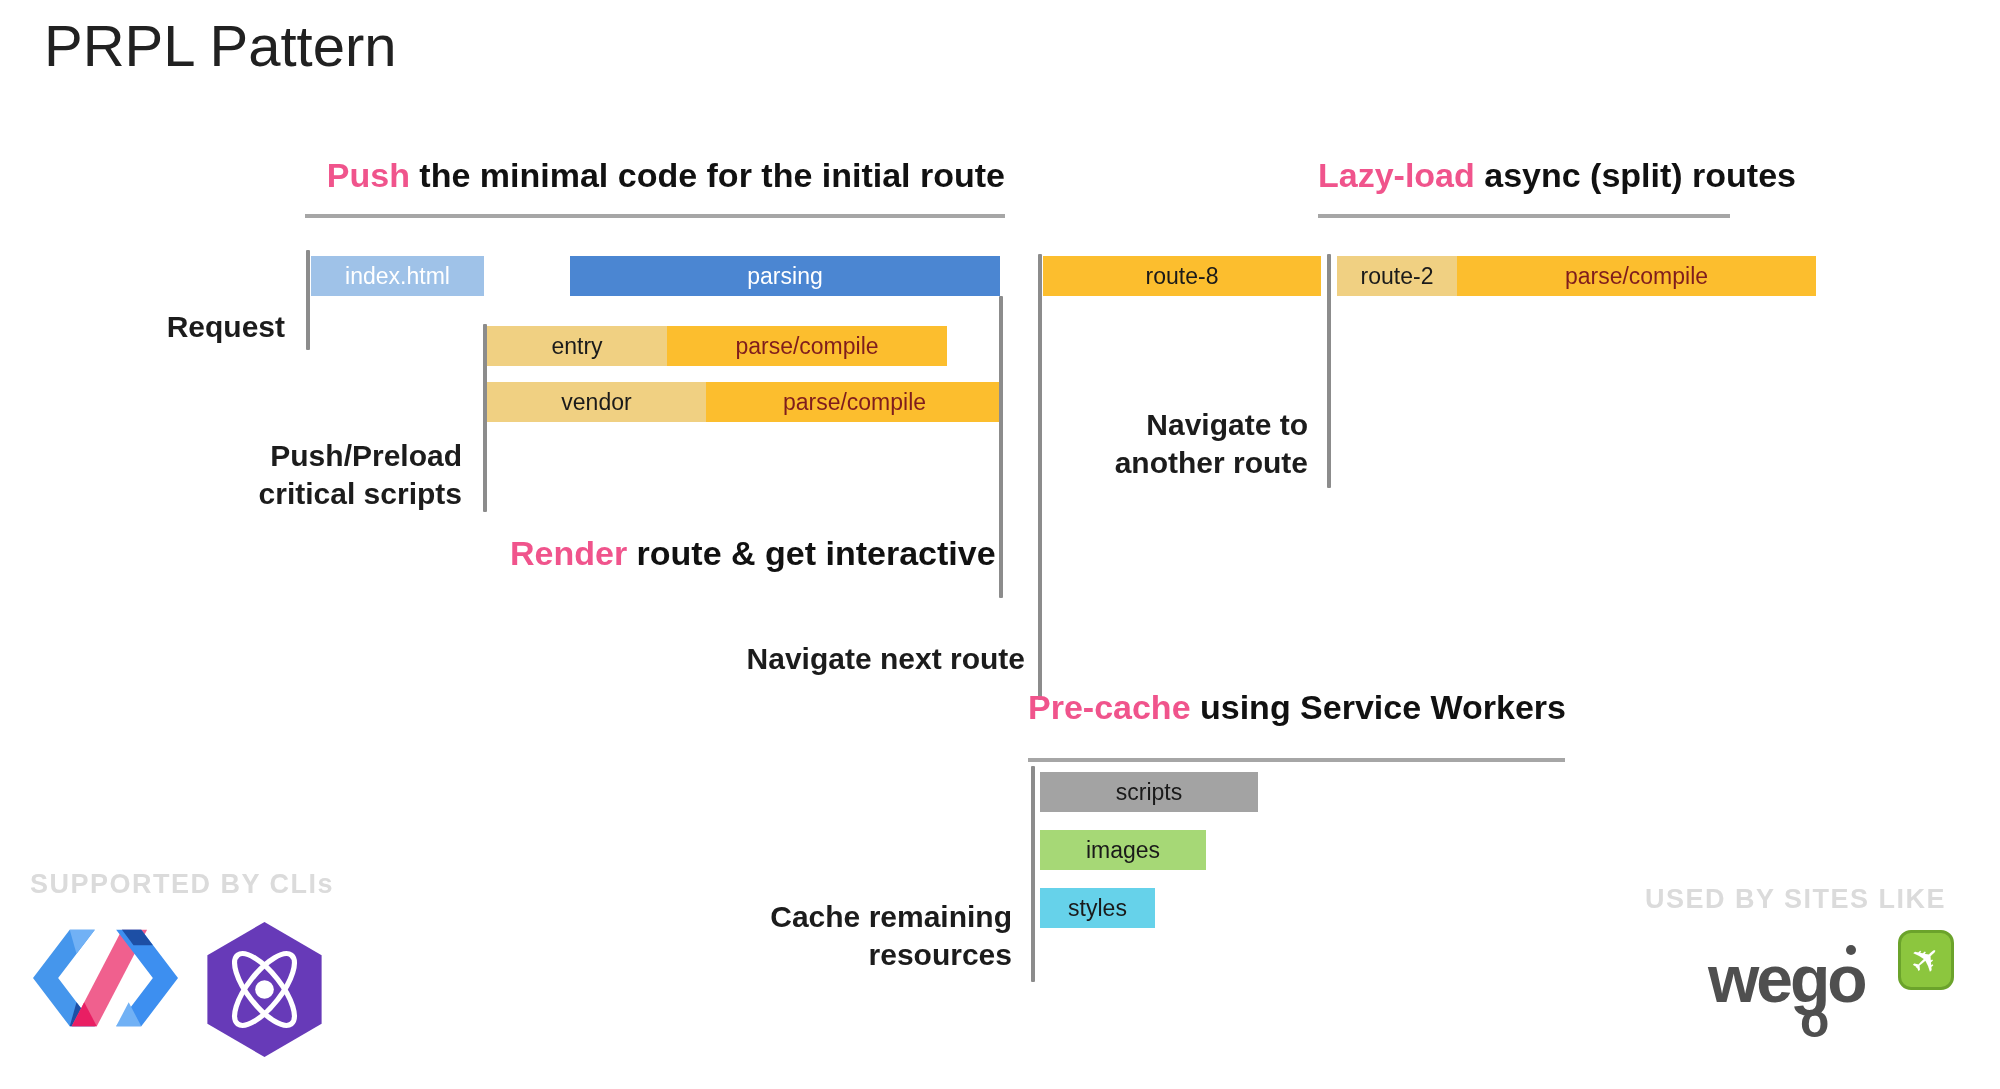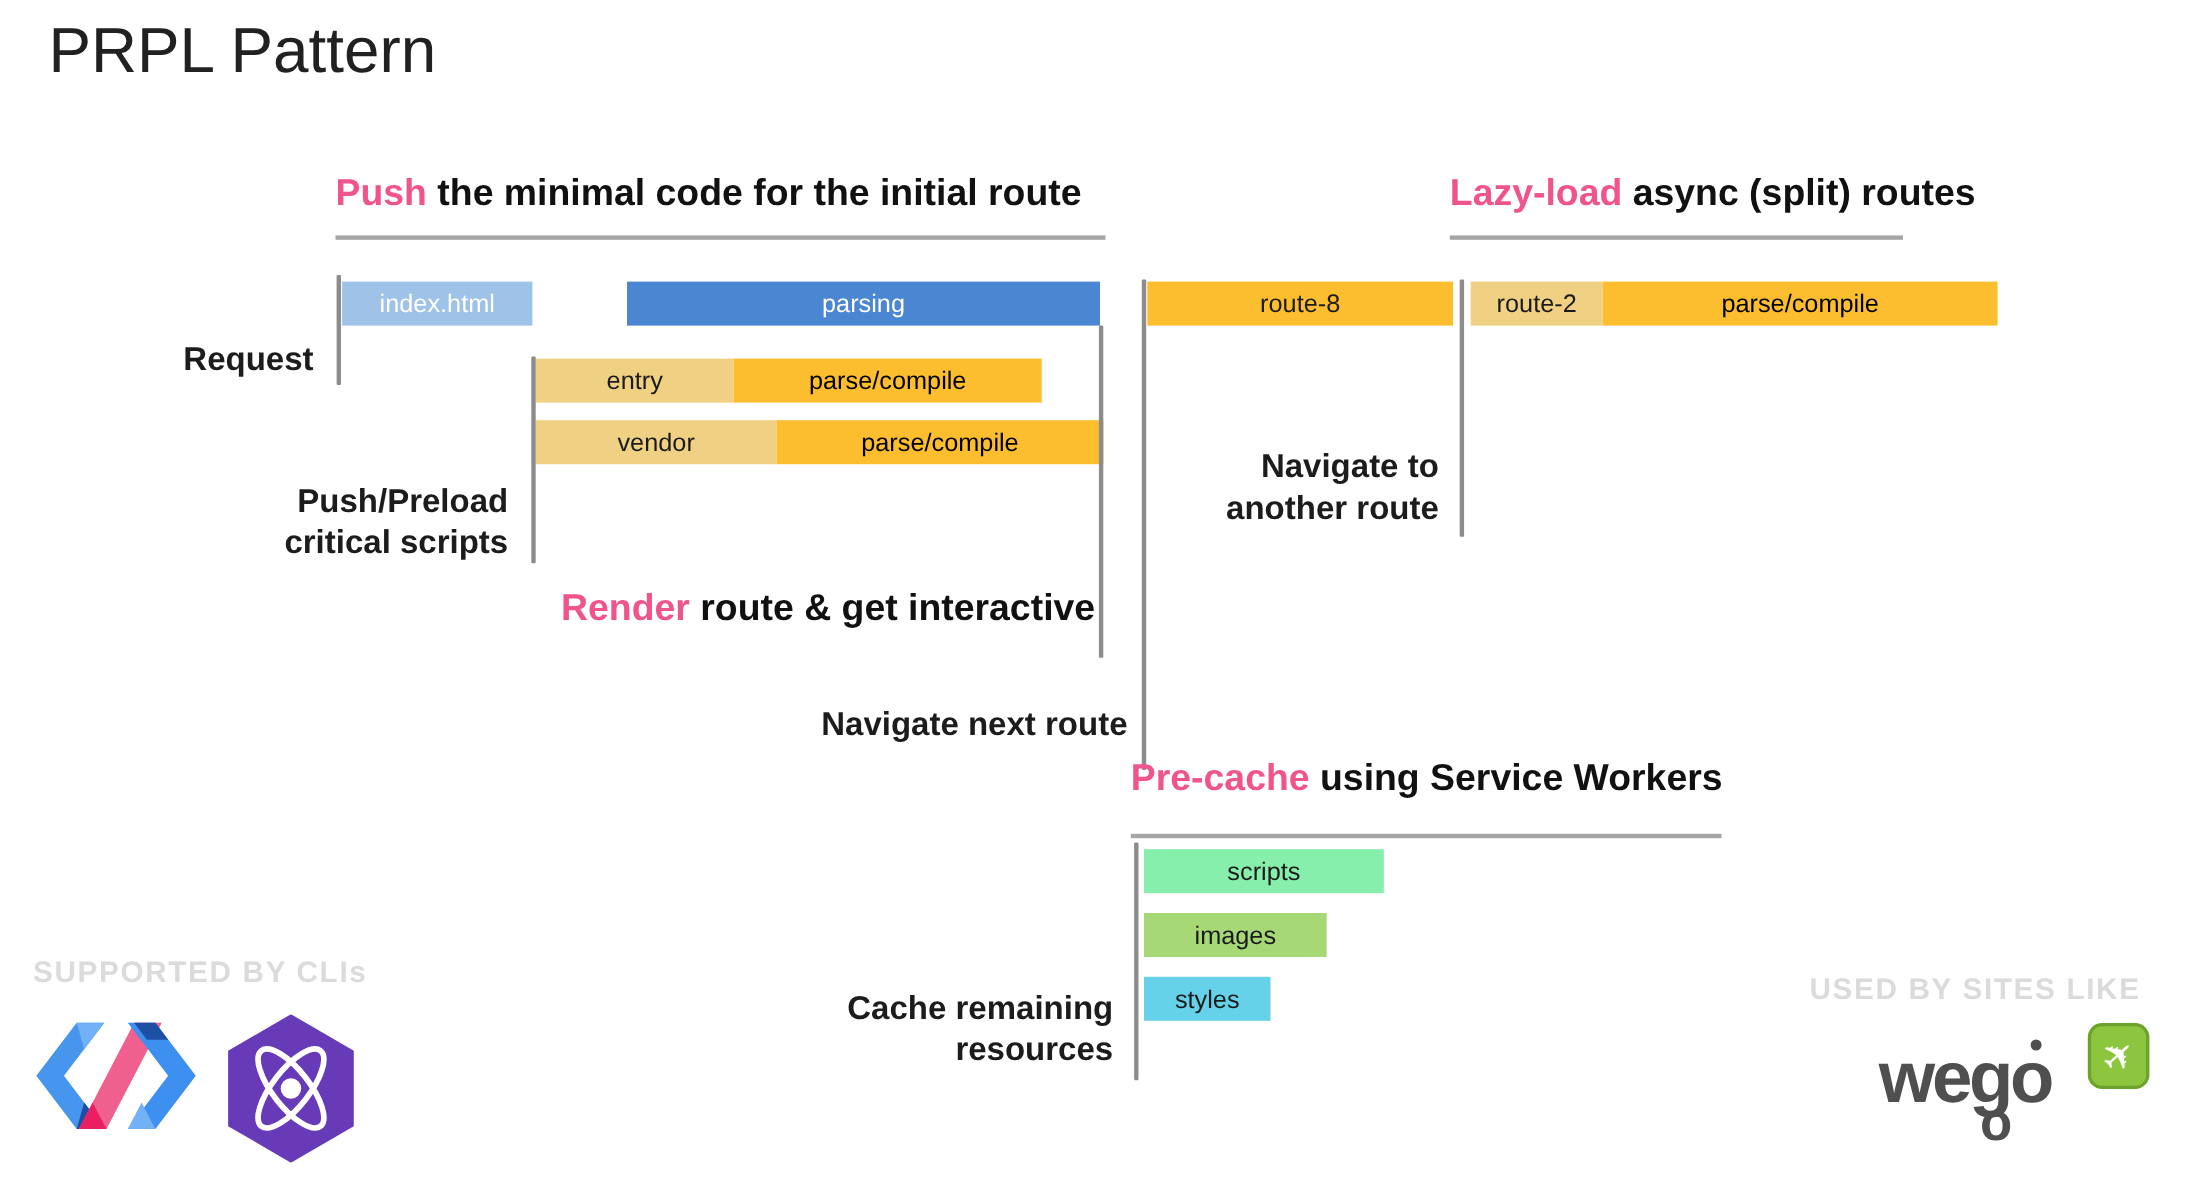--- a/index.html
+++ b/index.html
@@ -16,7 +16,7 @@
   .heading{font-size:34px;font-weight:bold;color:#111111;white-space:nowrap;}
   .heading .hl{color:#f0548c;}
   .rule{height:4px;background:#a6a6a6;}
-  .push-heading{left:305px;top:156px;width:700px;text-align:left;}
+  .push-heading{left:305px;top:156px;width:700px;text-align:right;}
   .push-rule{left:305px;top:214px;width:700px;}
   .lazy-heading{left:1318px;top:156px;width:412px;text-align:center;}
   .lazy-rule{left:1318px;top:214px;width:412px;}

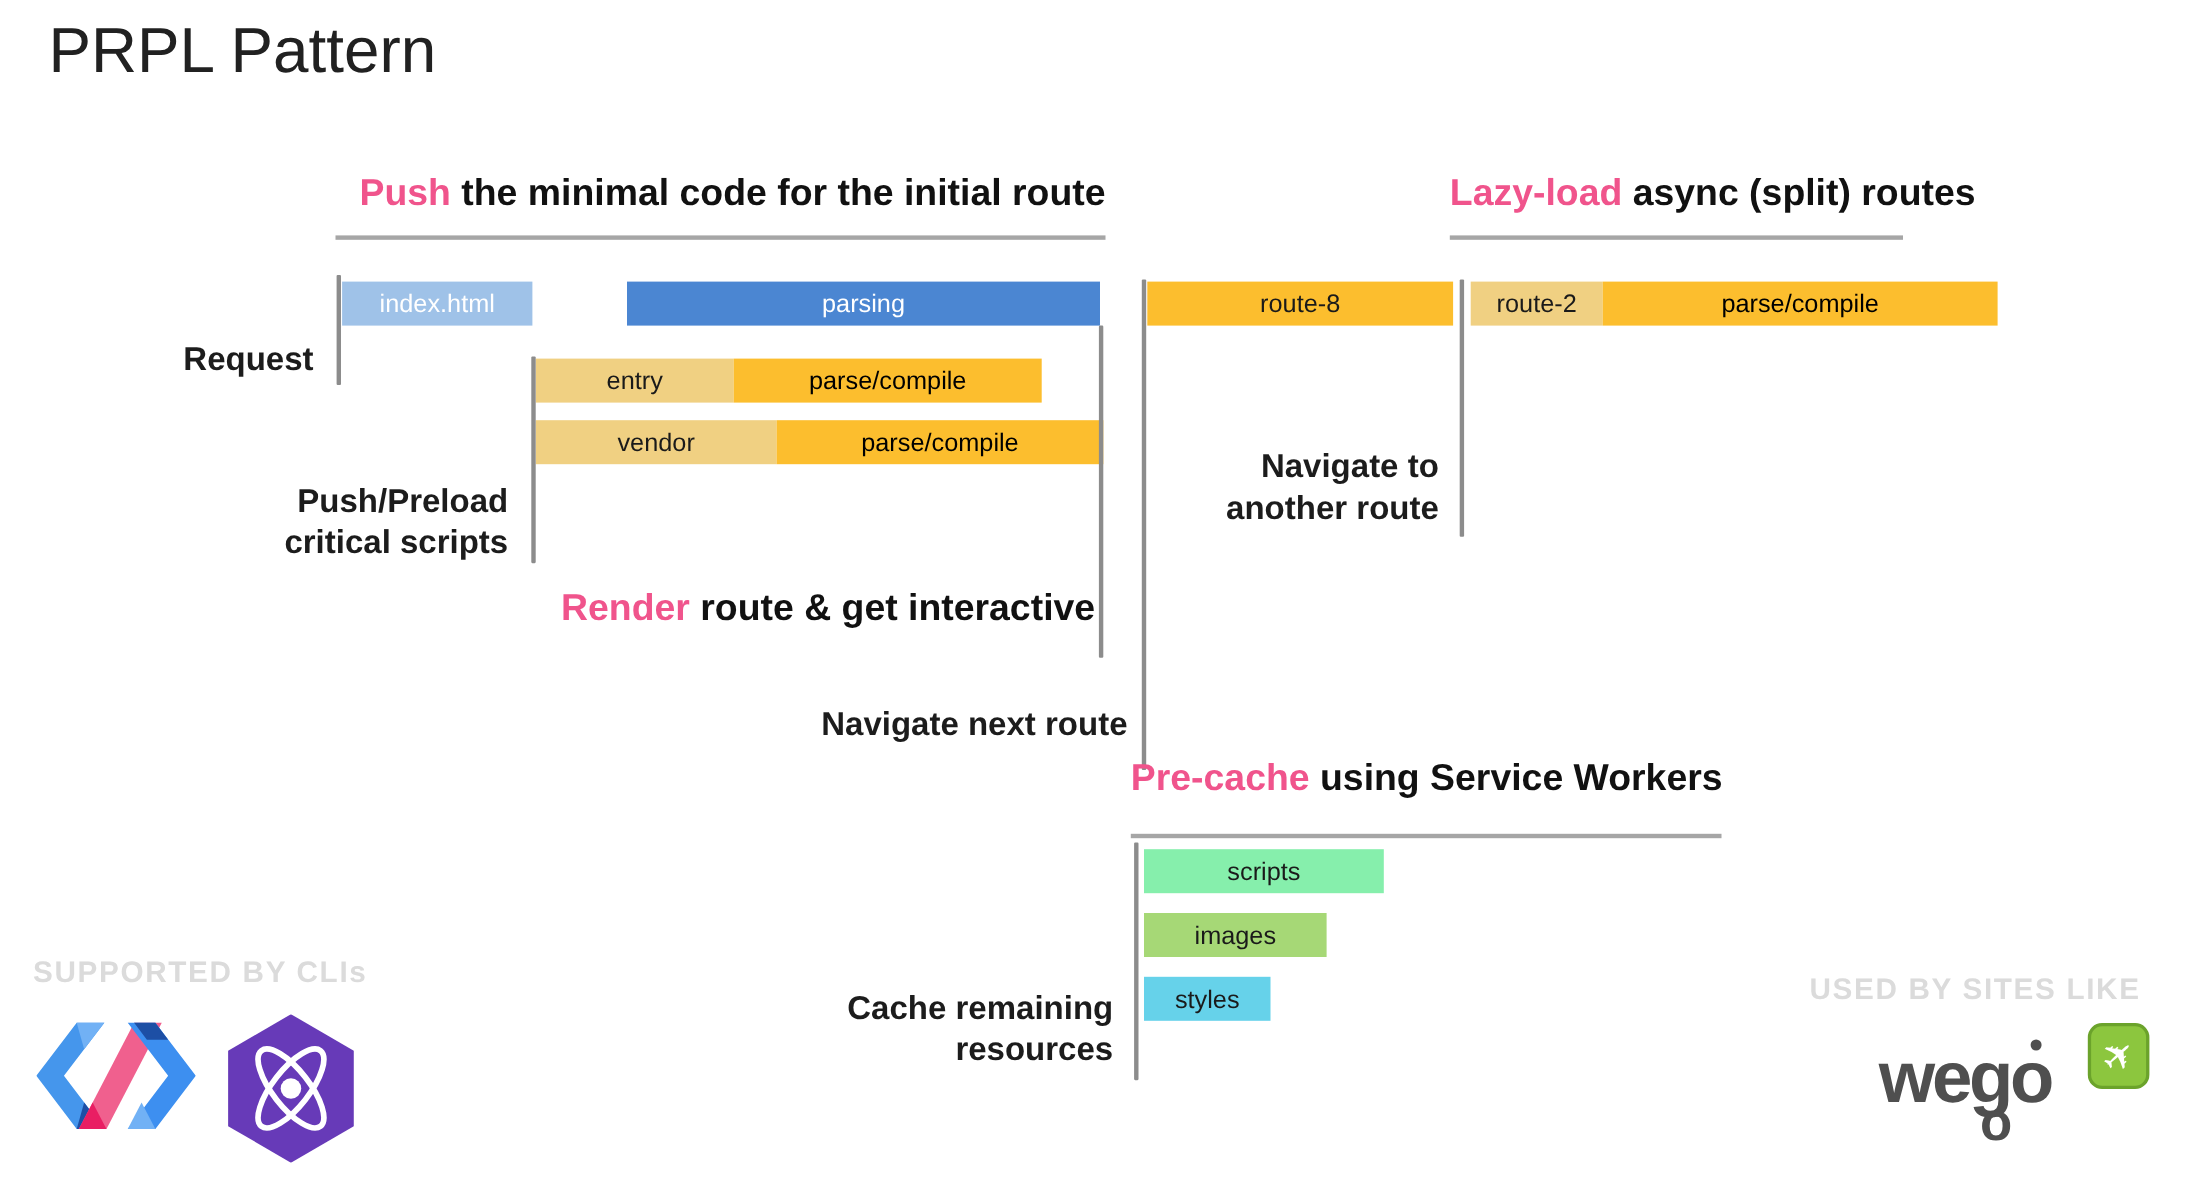--- a/index.html
+++ b/index.html
@@ -40,7 +40,7 @@
   .bar.blue{background:#4b86d2;color:#ffffff;}
   .bar.tan{background:#f0d082;}
   .bar.orange{background:#fcbe2e;}
-  .bar.orange-dim{background:#fcbe2e;color:#000000;}
+  .bar.orange-dim{background:#fcbe2e;color:#7f1d1d;}
   .bar.green{background:#a6d876;}
   .bar.cyan{background:#66d2ea;}
   .bar-index{left:311px;top:256px;width:173px;}

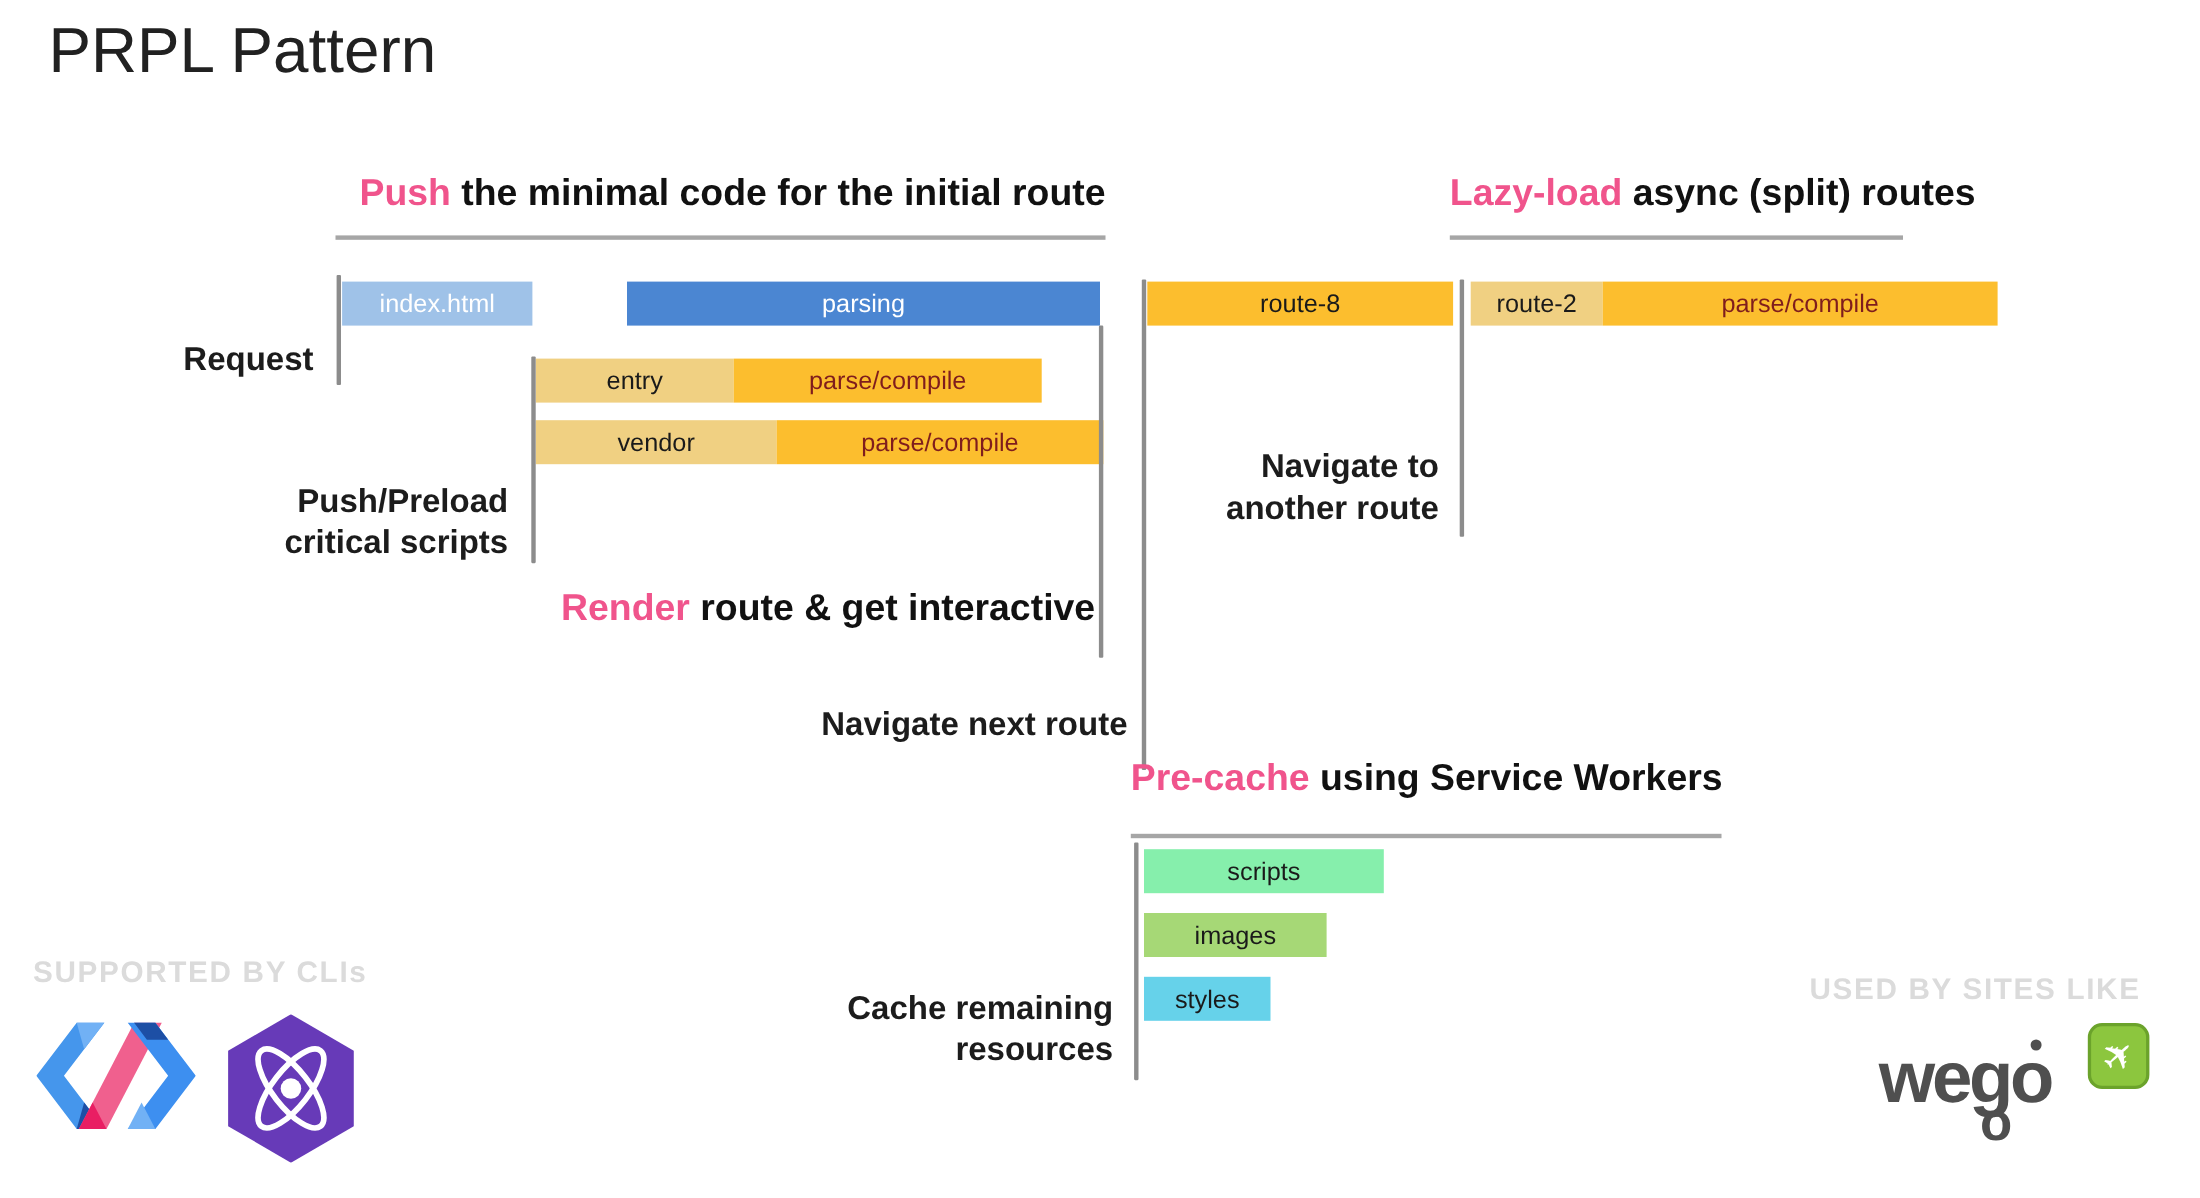--- a/index.html
+++ b/index.html
@@ -52,7 +52,7 @@
   .bar-route1{left:1043px;top:256px;width:278px;}
   .bar-route2{left:1337px;top:256px;width:120px;}
   .bar-route2-parse{left:1457px;top:256px;width:359px;}
-  .bar-scripts{left:1040px;top:772px;width:218px;background:#86efac;}
+  .bar-scripts{left:1040px;top:772px;width:218px;background:#a3a3a3;}
   .bar-images{left:1040px;top:830px;width:166px;}
   .bar-styles{left:1040px;top:888px;width:115px;}
   

